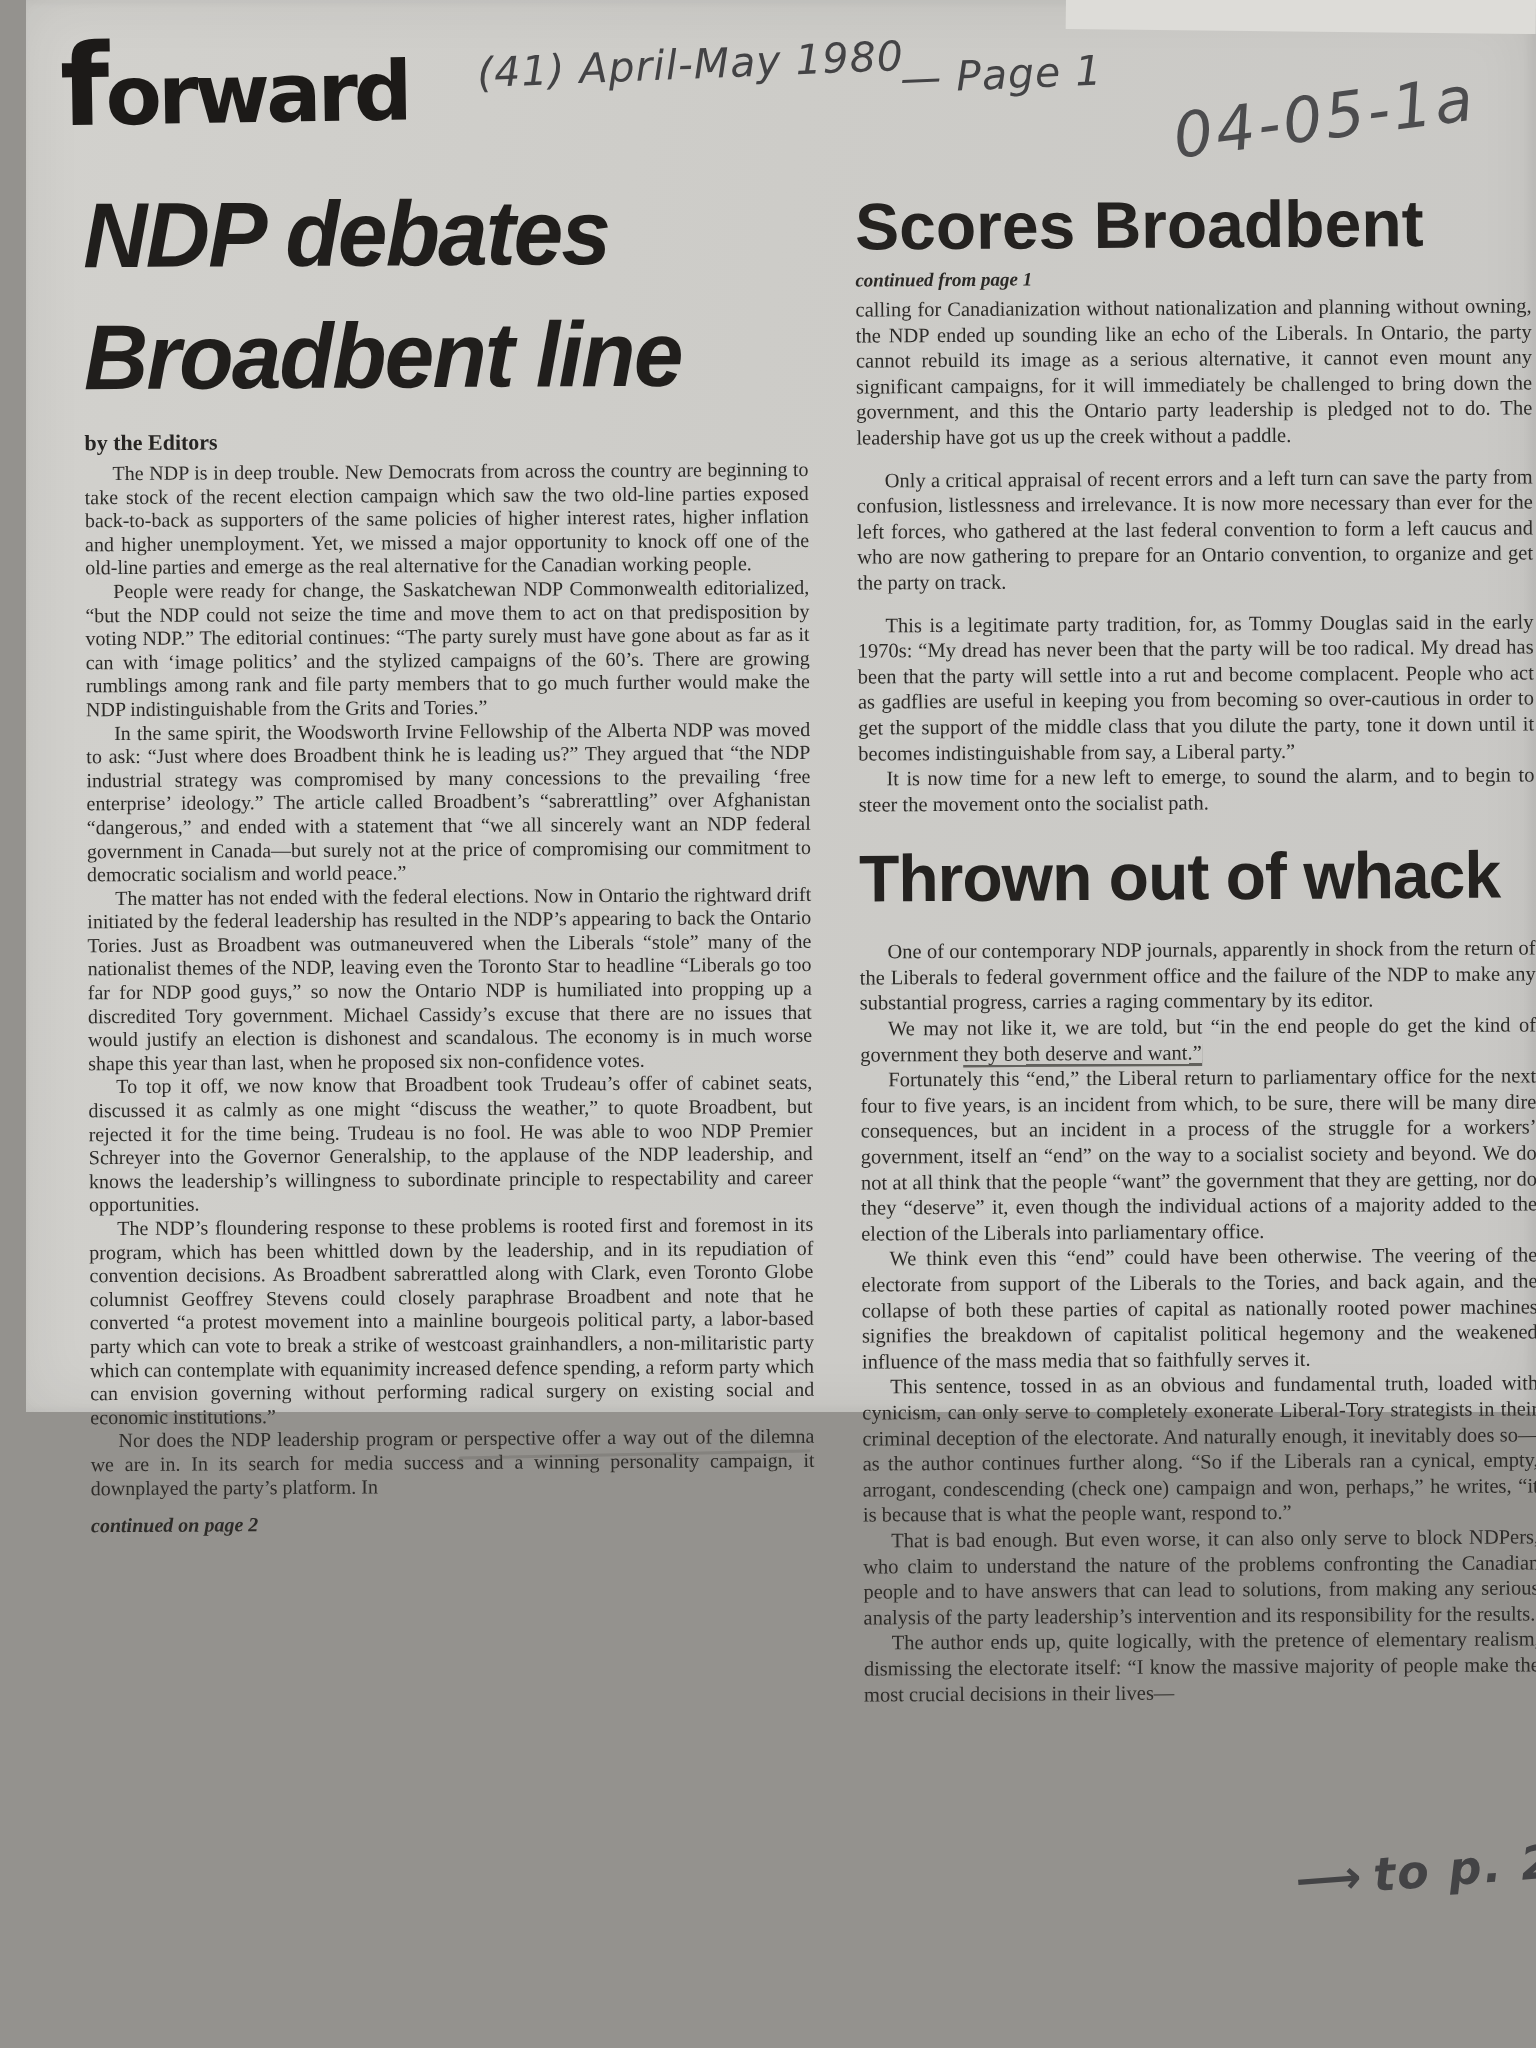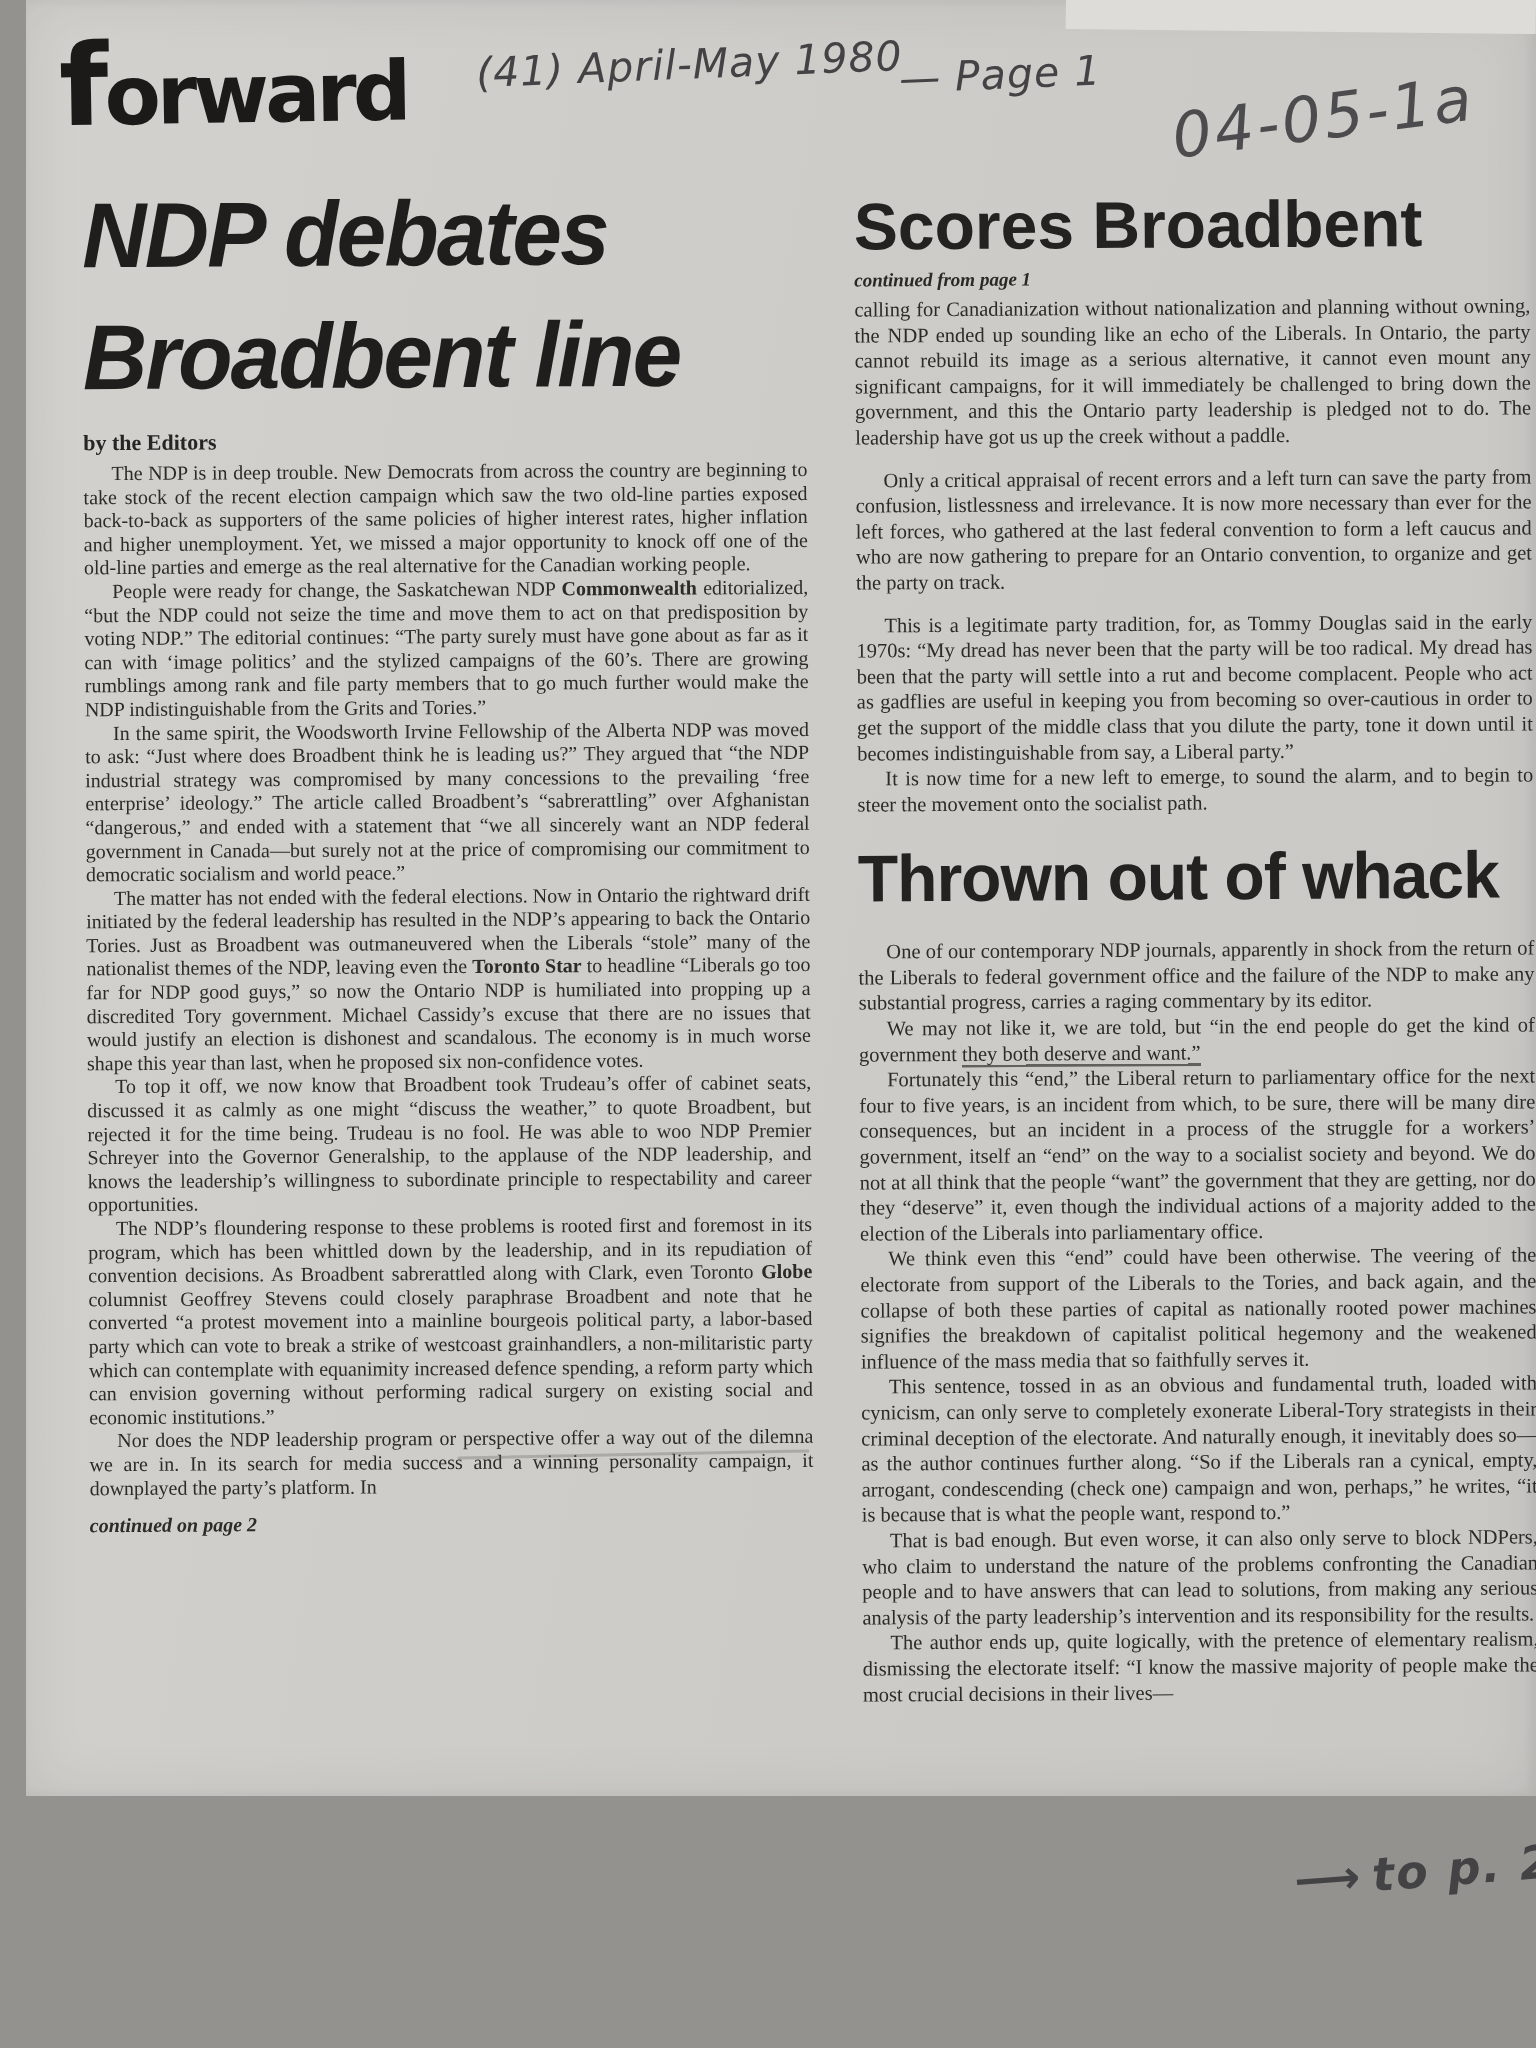--- a/index.html
+++ b/index.html
@@ -11,7 +11,7 @@
     position:relative;
   }
   .paper{
-    position:absolute;left:26px;top:0;width:1510px;height:1796px;
+    position:absolute;left:26px;top:0;width:1510px;height:1412px;
     background:linear-gradient(100deg,#d2d1cd 0%,#cdccc8 45%,#c9c8c5 100%);
     box-shadow:inset 0 0 60px rgba(0,0,0,0.08), inset -4px 0 12px rgba(0,0,0,0.06);
   }

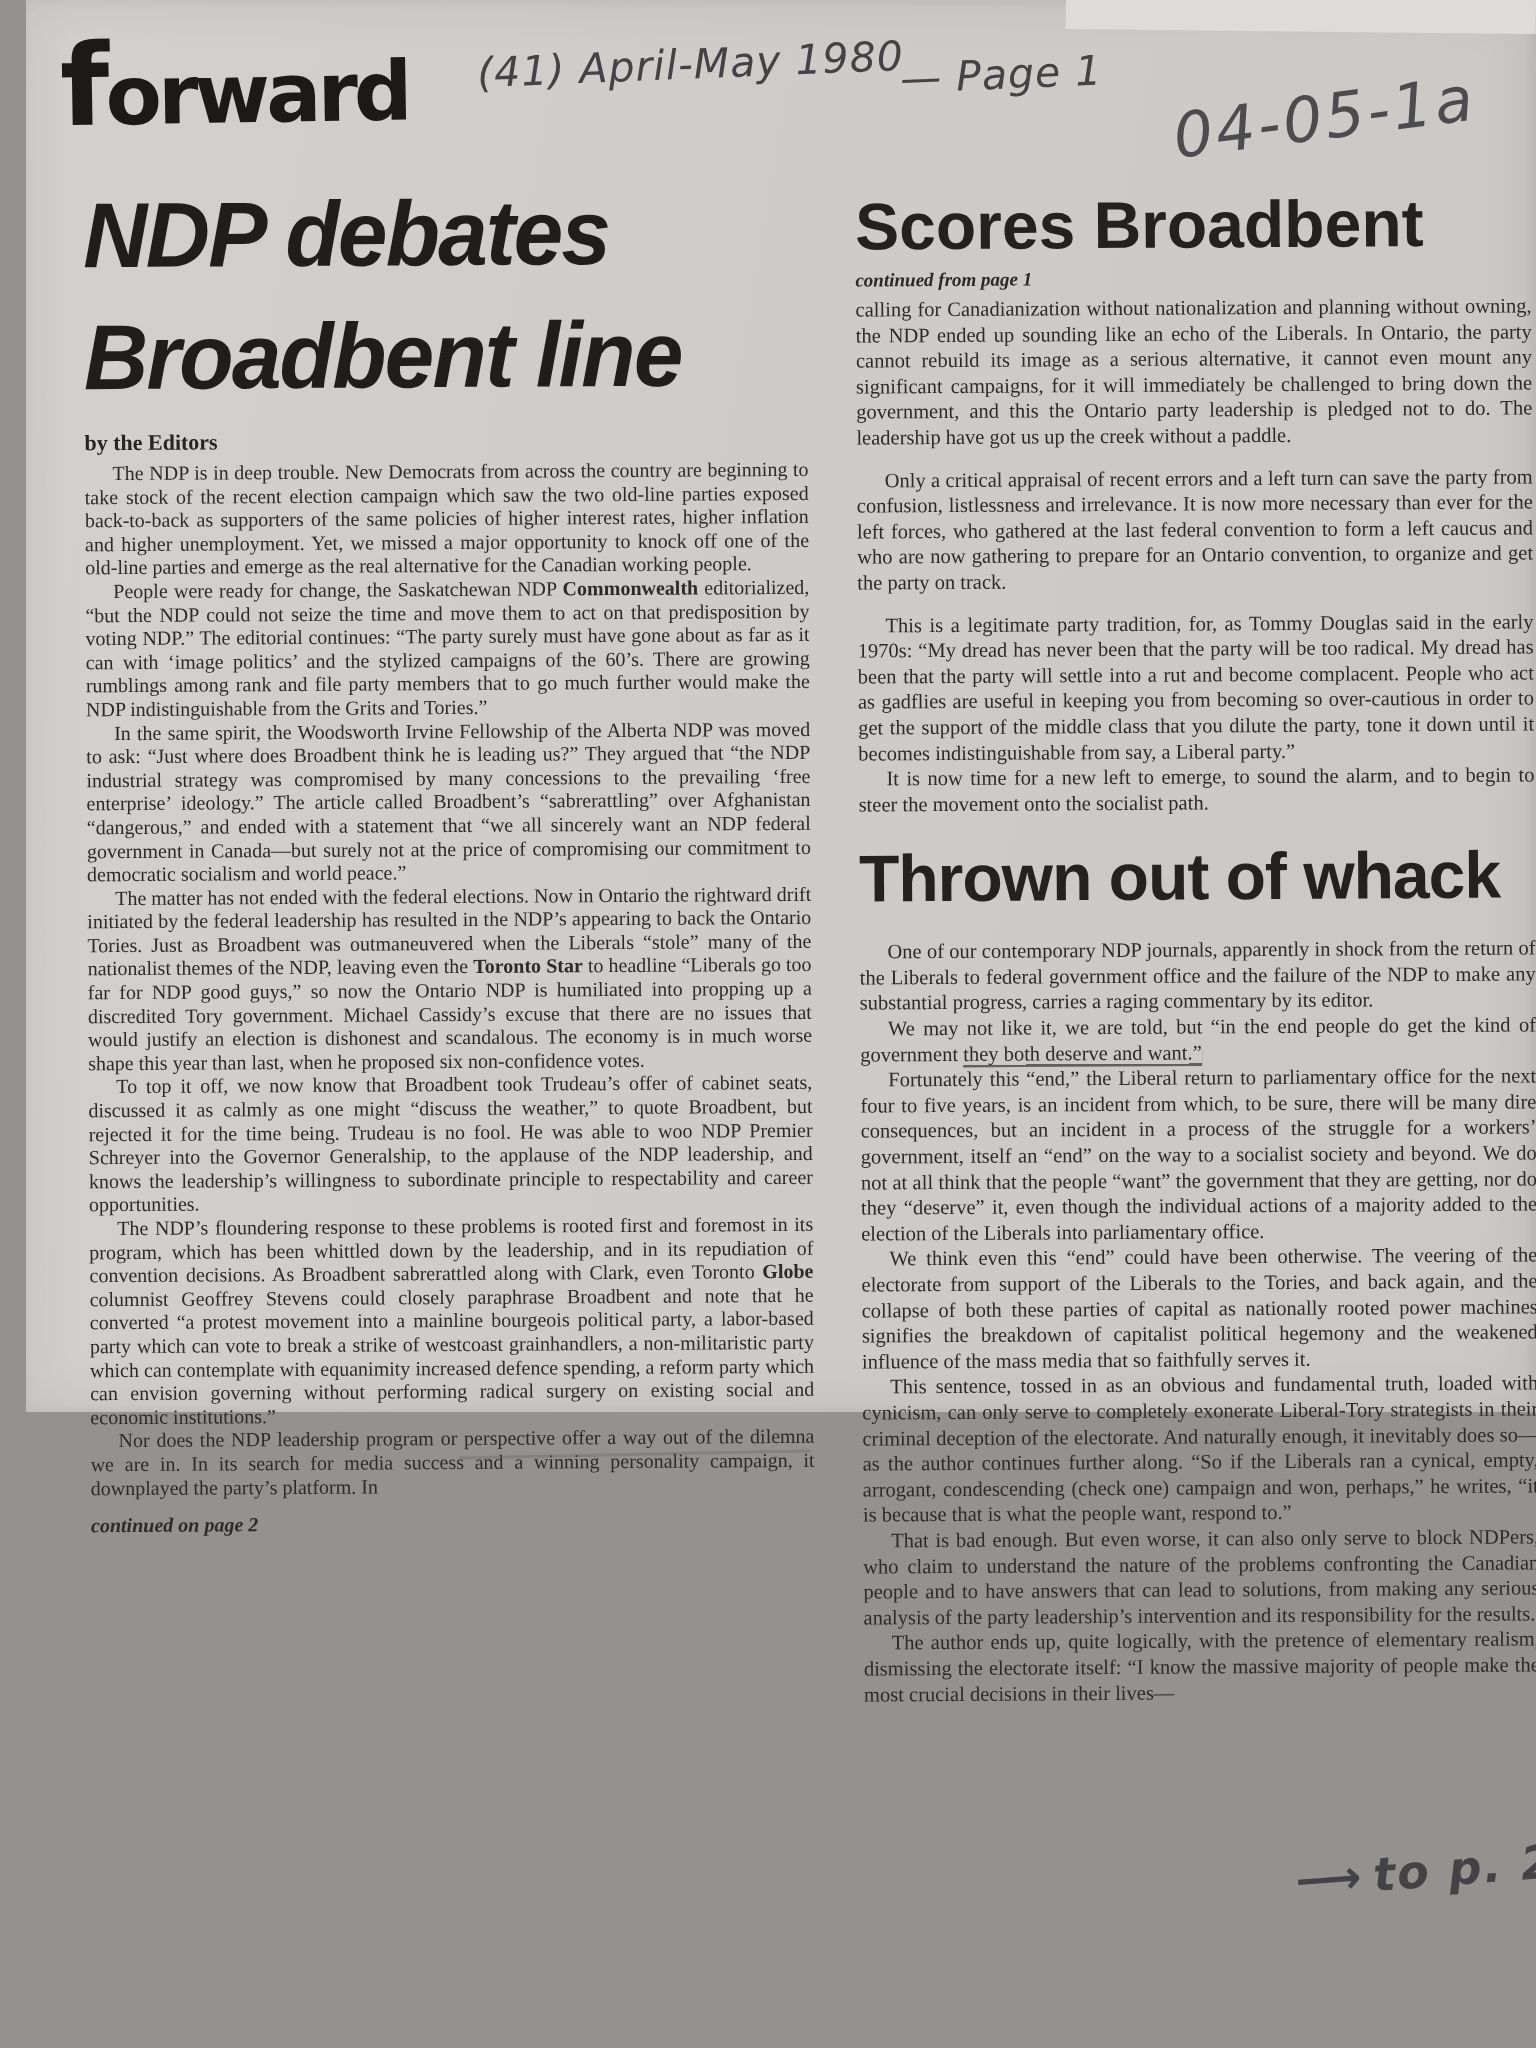--- a/index.html
+++ b/index.html
@@ -53,7 +53,7 @@
   p.para{margin:0;text-indent:28px;}
   p.para.noindent{text-indent:0;}
   p.para.gap{margin-top:17px;}
-  .b{font-weight:bold;}
+  .b{font-weight:normal;}
   .hand-u{box-shadow:0 2.5px 0 rgba(62,60,56,0.75);}
 
   .continued-note{font-weight:bold;font-style:italic;font-size:20px;margin-top:14px;color:#2d2b28;}

